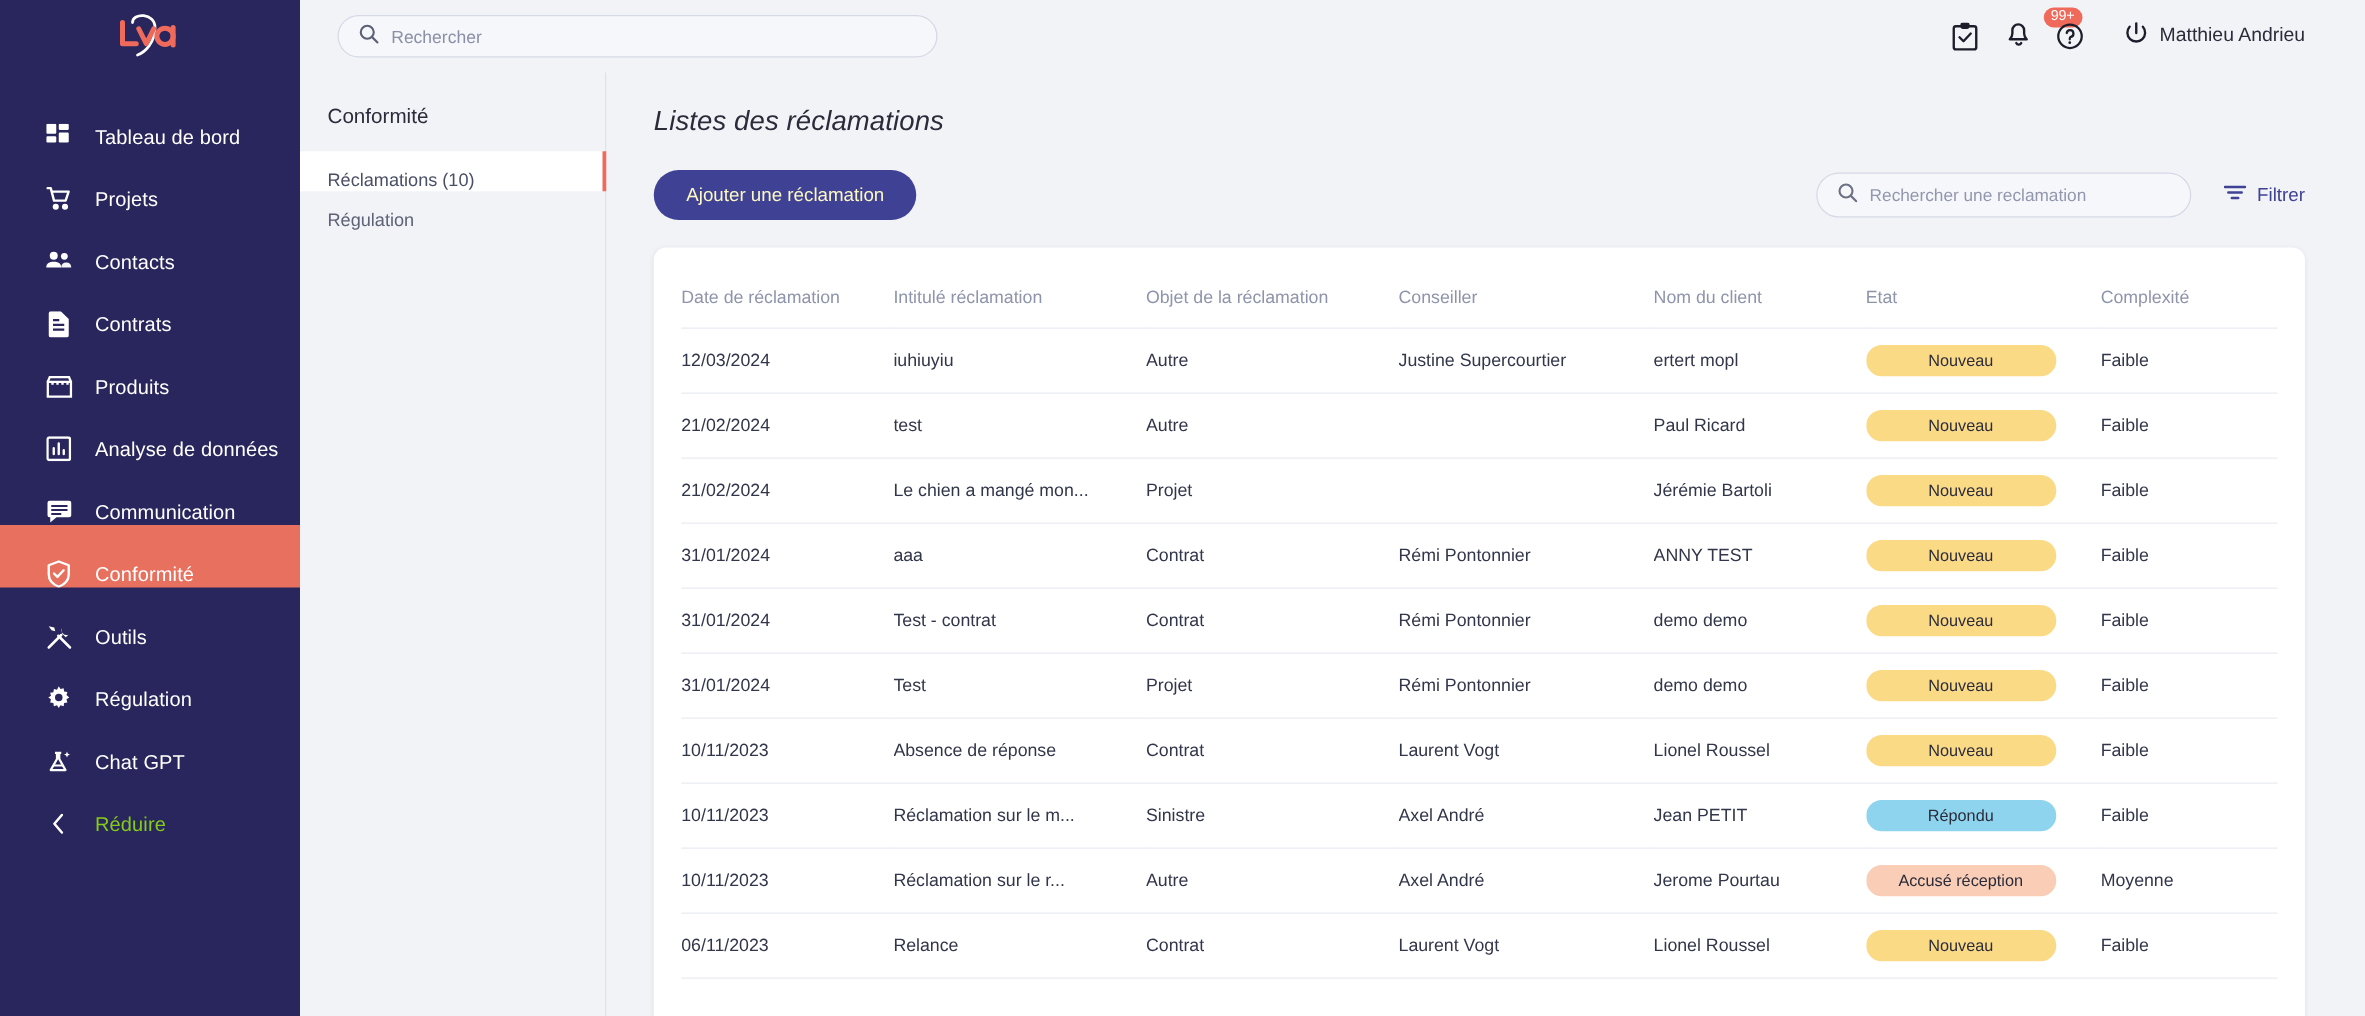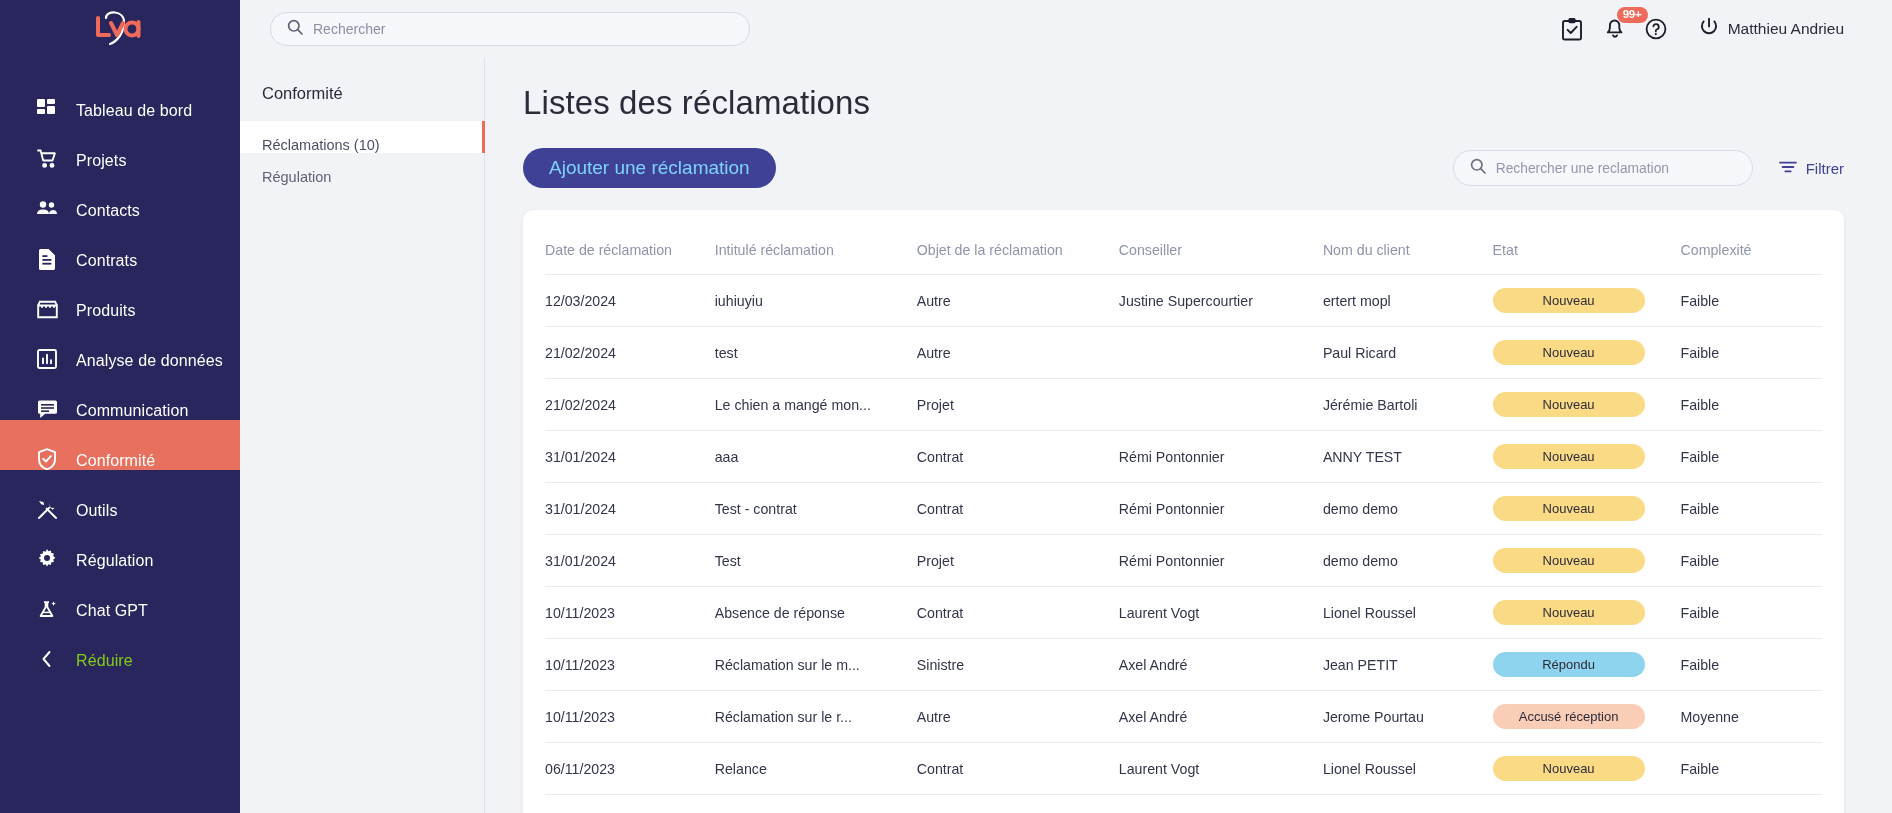--- a/index.html
+++ b/index.html
@@ -65,9 +65,9 @@
   .tb-icon { cursor: pointer; display: flex; align-items: center; position: relative; }
   .bell-wrap { position: relative; display: flex; align-items: center; }
   .badge-99 {
-    position: absolute; left: 12px; top: -9px;
+    position: absolute; left: 30px; top: -9px;
     background: #ef6a5a; color: #fff;
-    font-size: 11.5px; font-weight: bold;
+    font-size: 11.5px; font-weight: normal;
     border-radius: 9px; padding: 1px 6px 2px 6px;
     line-height: 13px; letter-spacing: -.2px;
   }

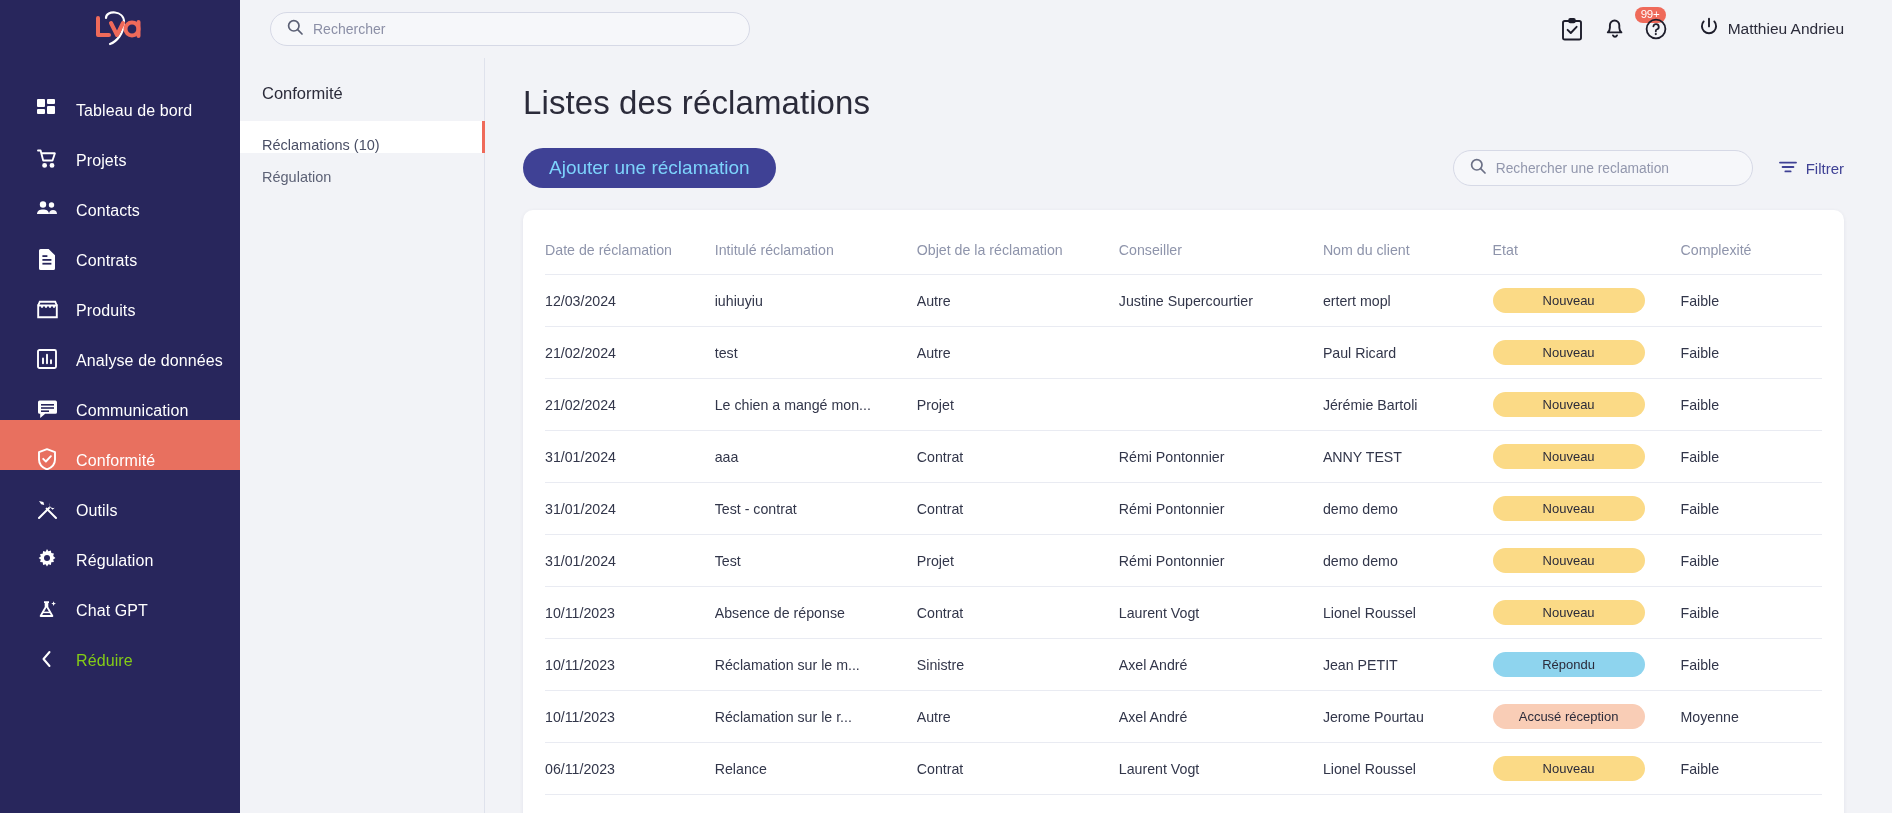--- a/index.html
+++ b/index.html
@@ -102,7 +102,7 @@
   }
 
   .page { flex: 1; padding: 26px 48px 0 38px; min-width: 0; overflow: hidden; }
-  .page-title { font-size: 33px; color: #2b2b3a; font-weight: normal; letter-spacing: .1px; }
+  .page-title { font-size: 22px; color: #2b2b3a; font-weight: normal; letter-spacing: .1px; font-style: italic; }
 
   .actions {
     display: flex; align-items: center; margin-top: 26px;

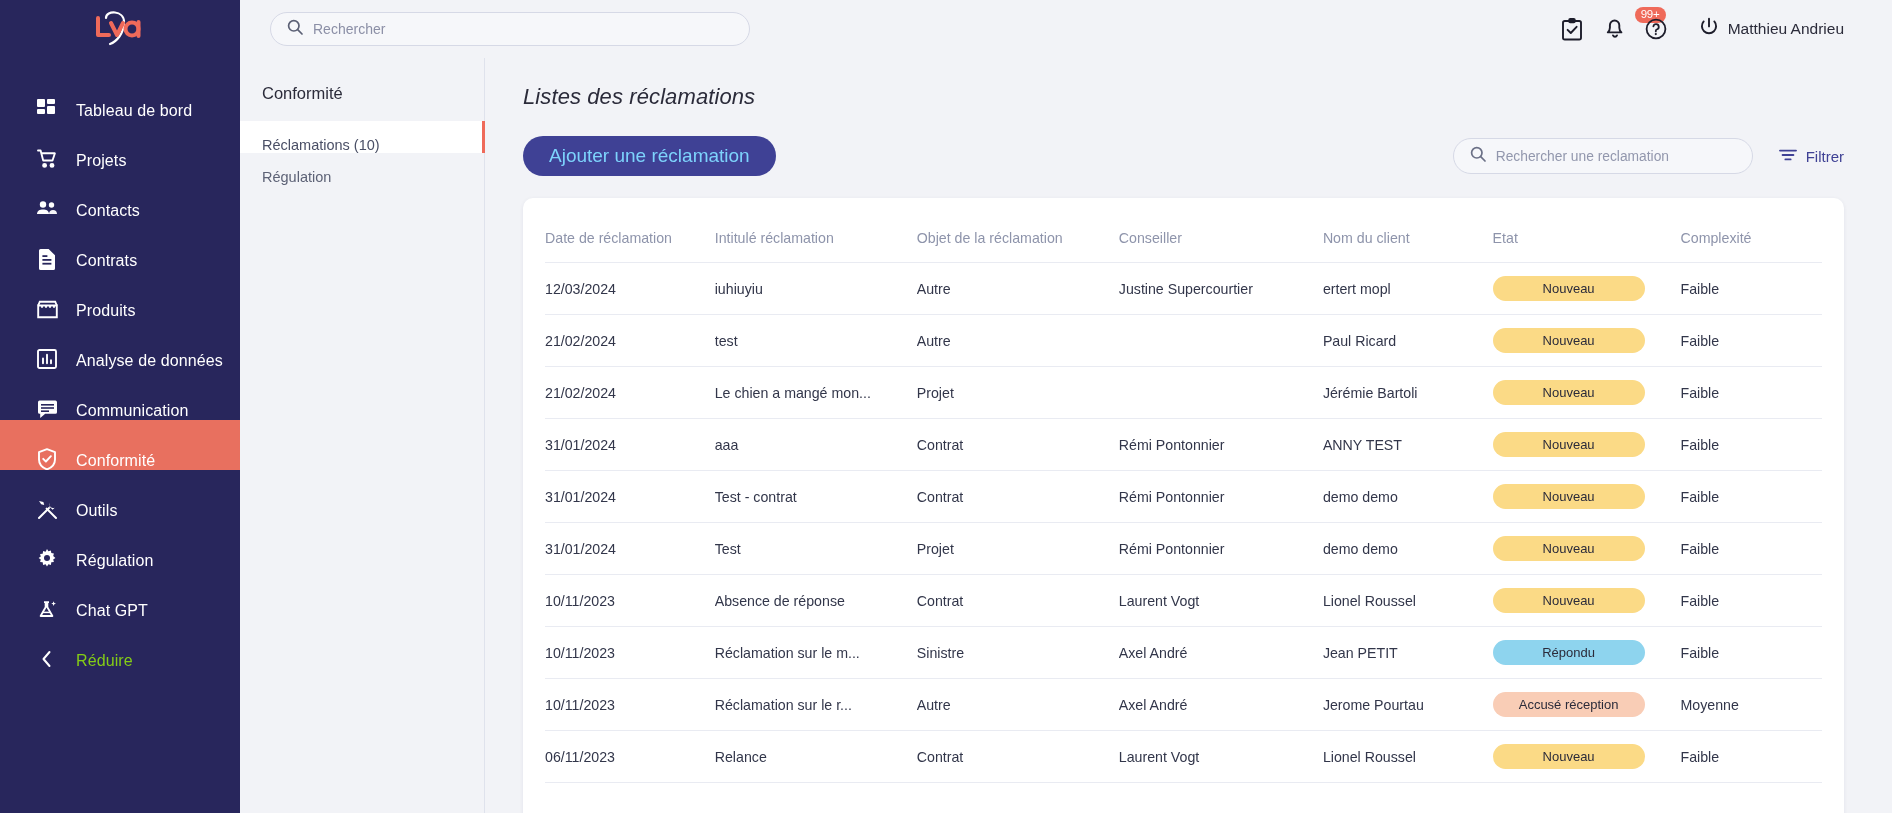--- a/index.html
+++ b/index.html
@@ -108,9 +108,9 @@
     display: flex; align-items: center; margin-top: 26px;
   }
   .btn-primary {
-    background: #3f4195; color: #7dd3fc; border: 0;
+    background: #3f4195; color: #fef9c3; border: 0;
     border-radius: 20px; height: 40px; padding: 0 26px;
-    font-size: 19px; font-family: "Liberation Sans", sans-serif;
+    font-size: 15px; font-family: "Liberation Sans", sans-serif;
     cursor: pointer;
   }
   .actions-spacer { flex: 1; }

